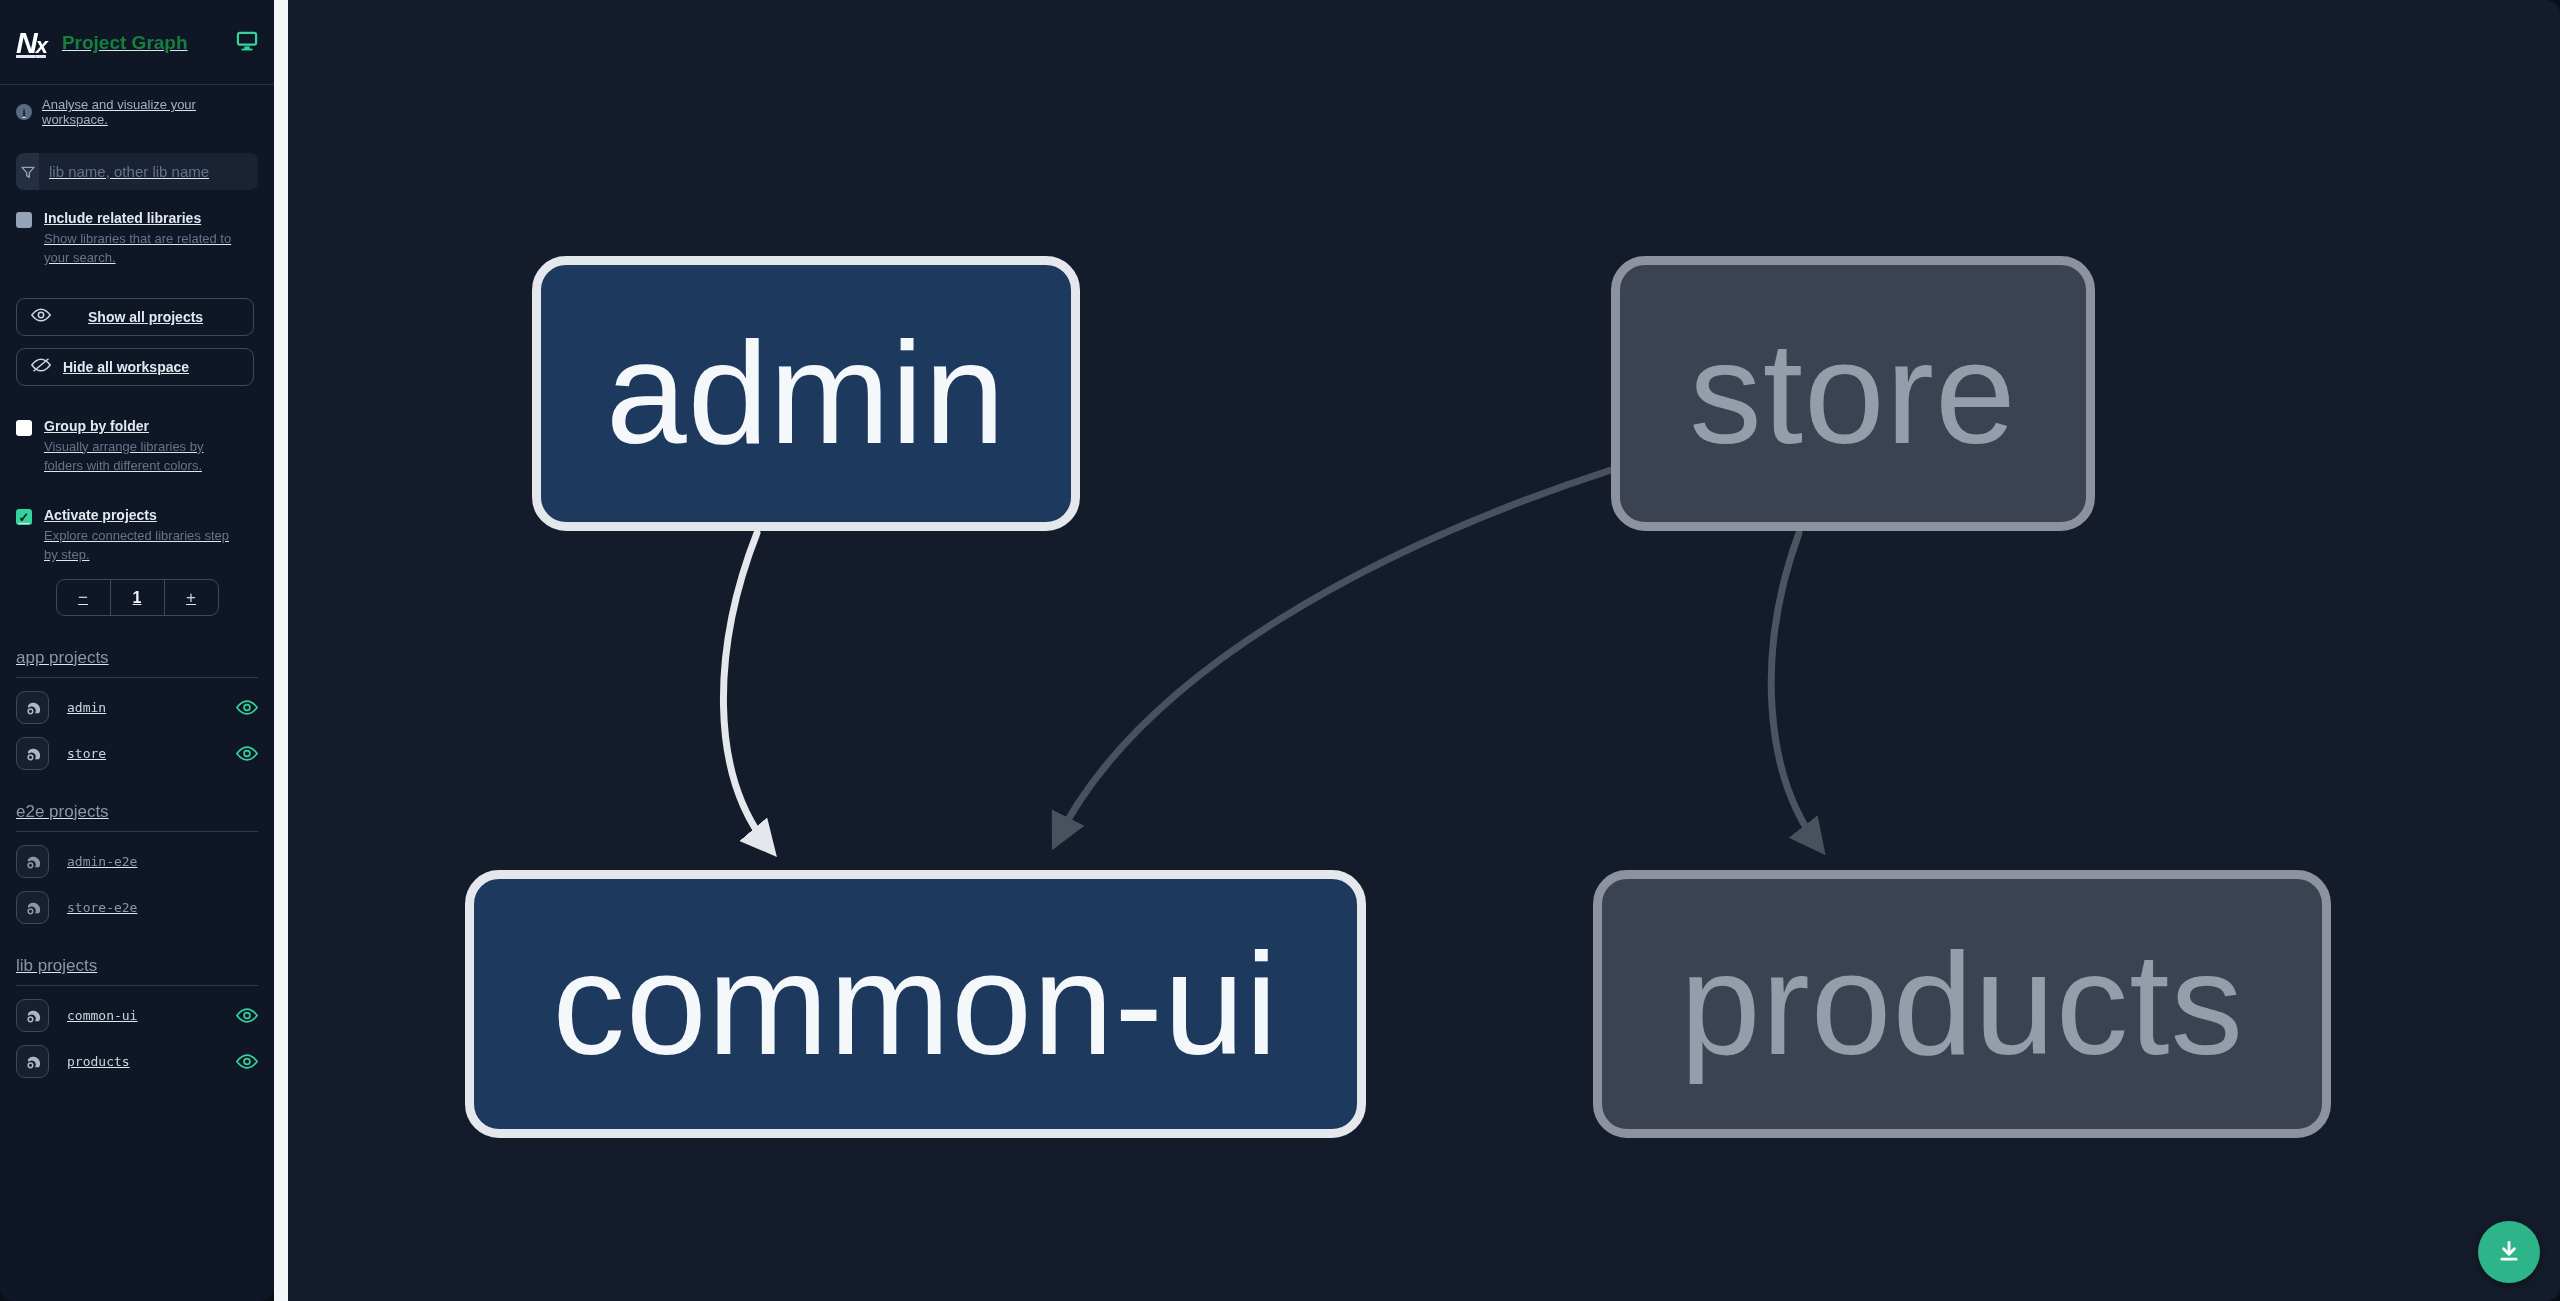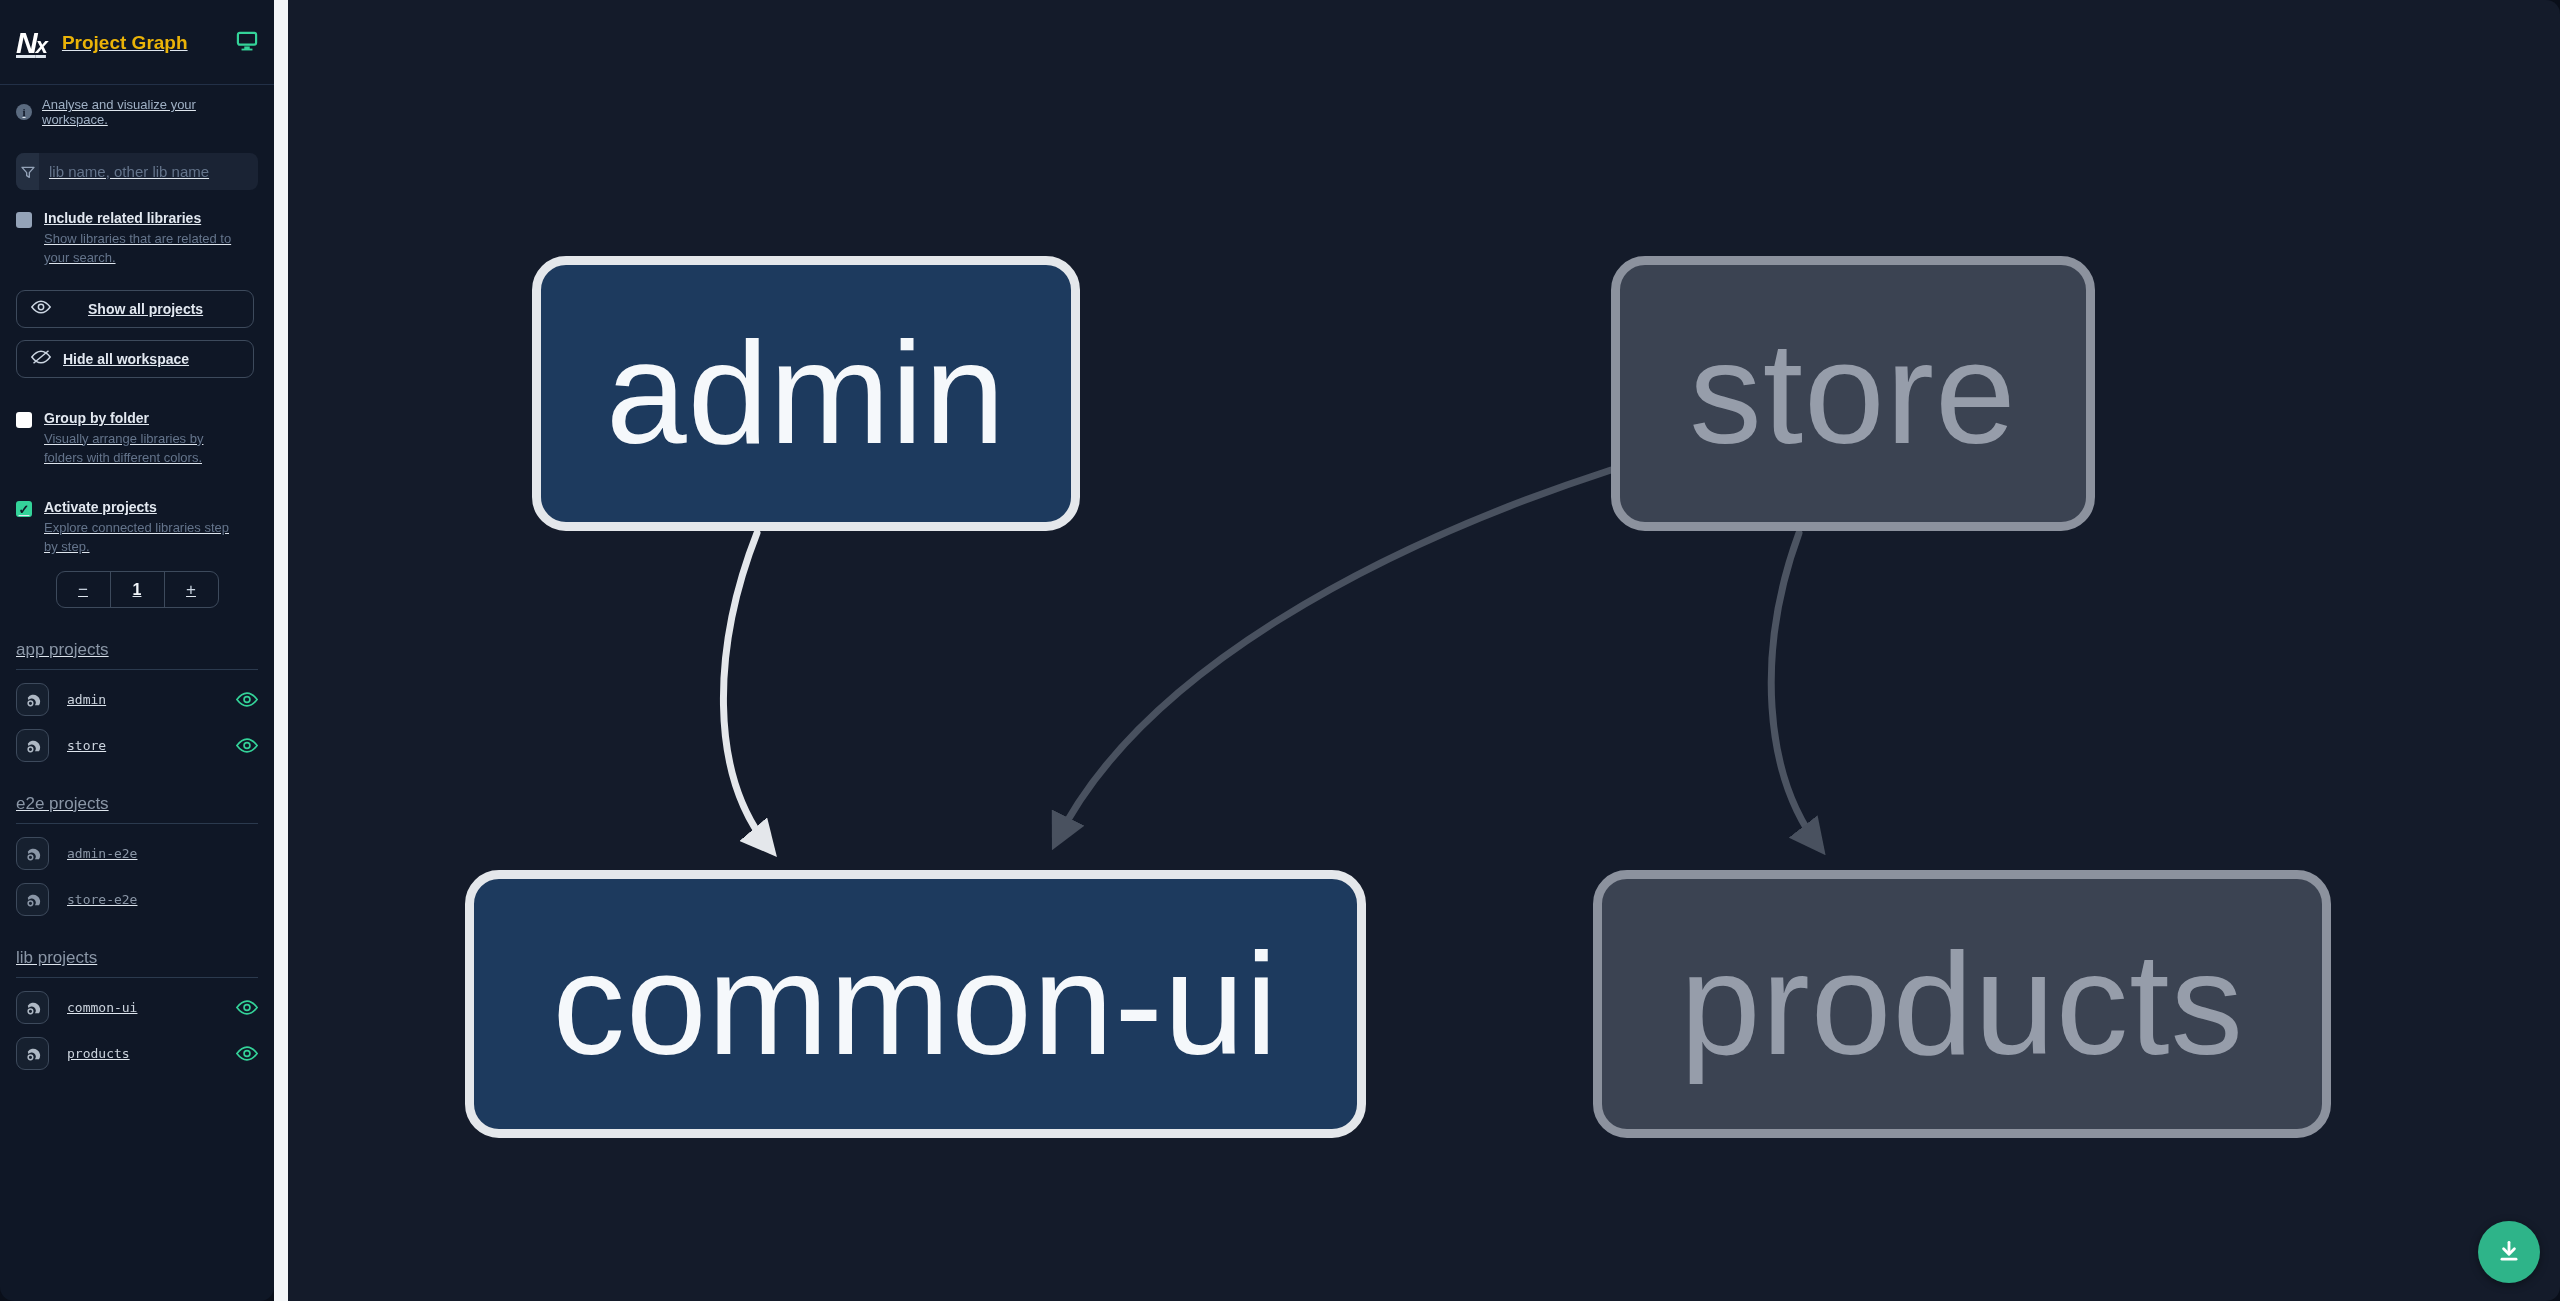--- a/index.html
+++ b/index.html
@@ -12,7 +12,7 @@
              border-radius:0 0 14px 14px; color:#dfe6ee; flex:0 0 274px; overflow:hidden;text-decoration:underline; }
   .sb-header { display:flex; align-items:center; gap:12px; padding:16px 16px 14px 16px; height:84px; }
   .nx-logo { font-weight:900; font-size:30px; color:#ffffff; font-style:italic; letter-spacing:-2px; line-height:1; }
-  .sb-title { font-weight:700; font-size:19px; color:#eab308; flex:1; margin-left:4px; }
+  .sb-title { font-weight:700; font-size:19px; color:#15803d; flex:1; margin-left:4px; }
   .sb-divider { height:1px; background:#223047; width:100%; }
   .tagline { display:flex; align-items:center; gap:10px; padding:12px 16px; color:#9fb0c4; font-size:13px; }
   .info-icon { width:16px; height:16px; border-radius:50%; background:#5b6b80; color:#0f1726;

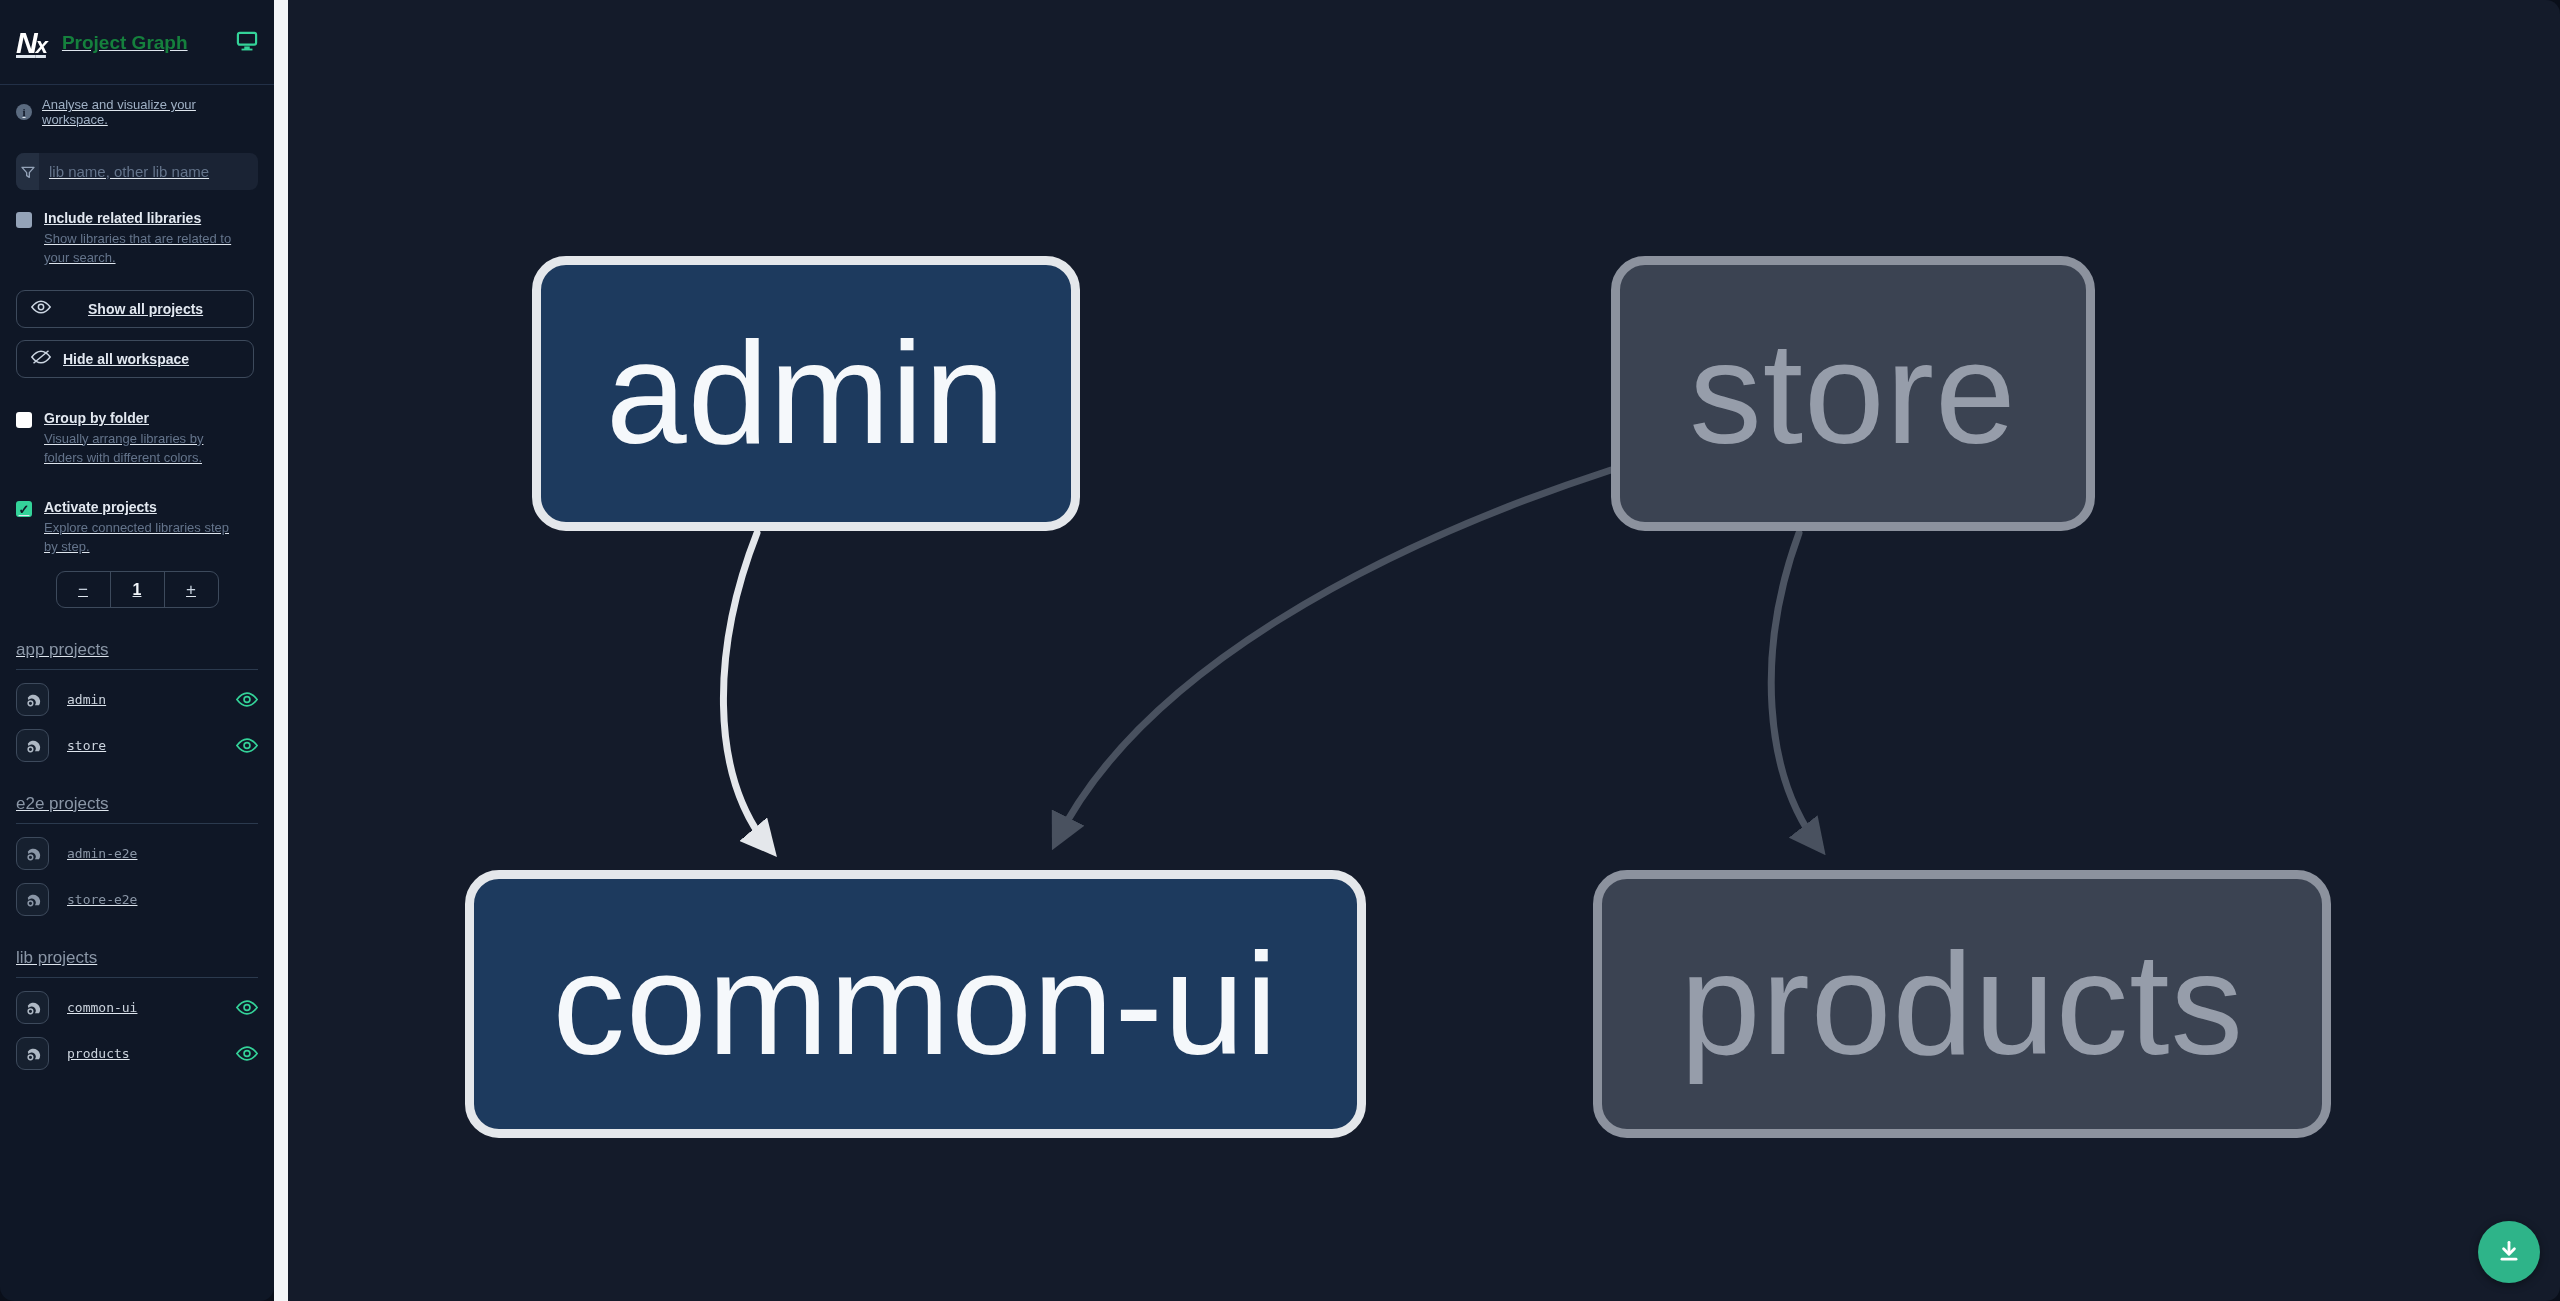--- a/index.html
+++ b/index.html
@@ -37,7 +37,7 @@
             width:238px; border:1px solid #3d4a5c; border-radius:9px; background:transparent;
             color:#e2e8f0; font-size:14px; font-weight:700; padding:0 14px; cursor:pointer;
             font-family:"Liberation Sans", sans-serif; }
-  .sb-btn:first-of-type { margin-top:18px;gap:37px; }
+  .sb-btn:first-of-type { margin-top:26px;gap:37px; }
 
   .stepper { display:flex; margin:10px auto 0 auto; width:163px; height:37px;
              border:1px solid #3d4a5c; border-radius:9px; overflow:hidden; }

